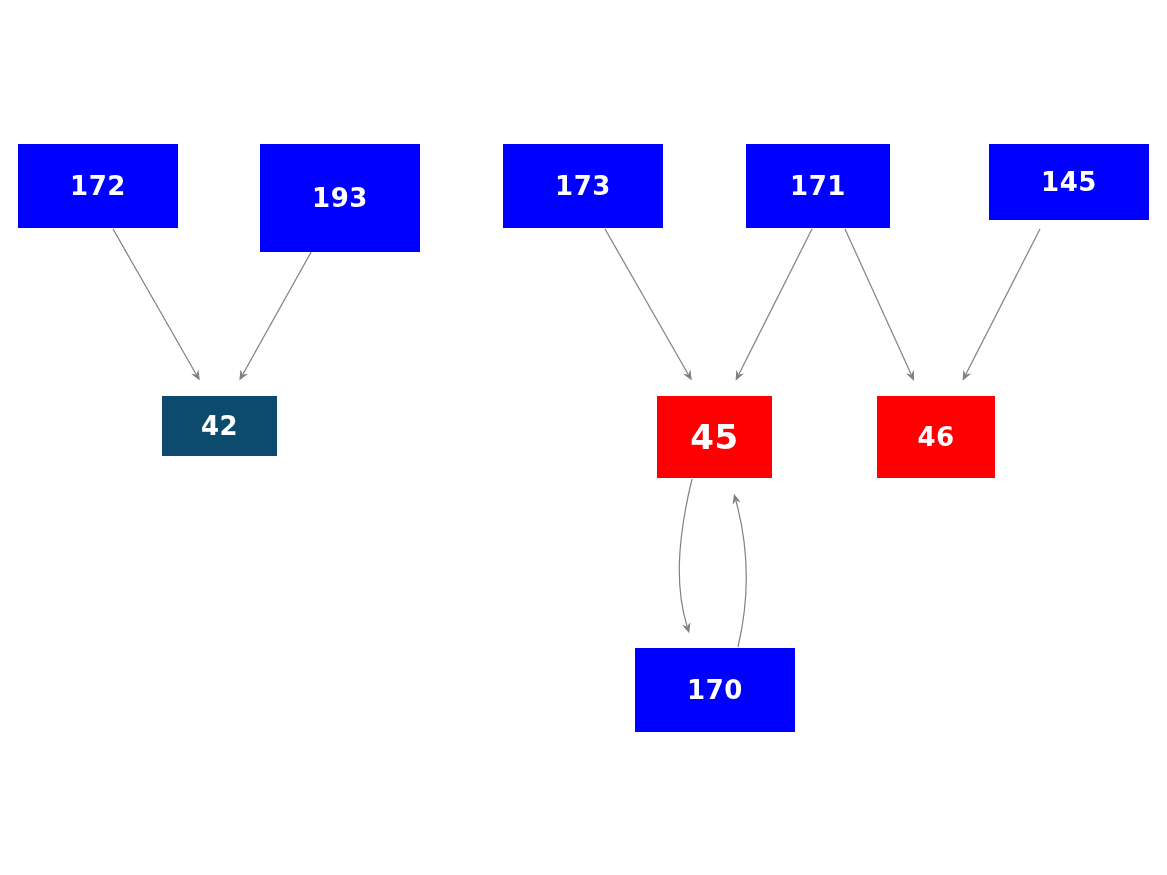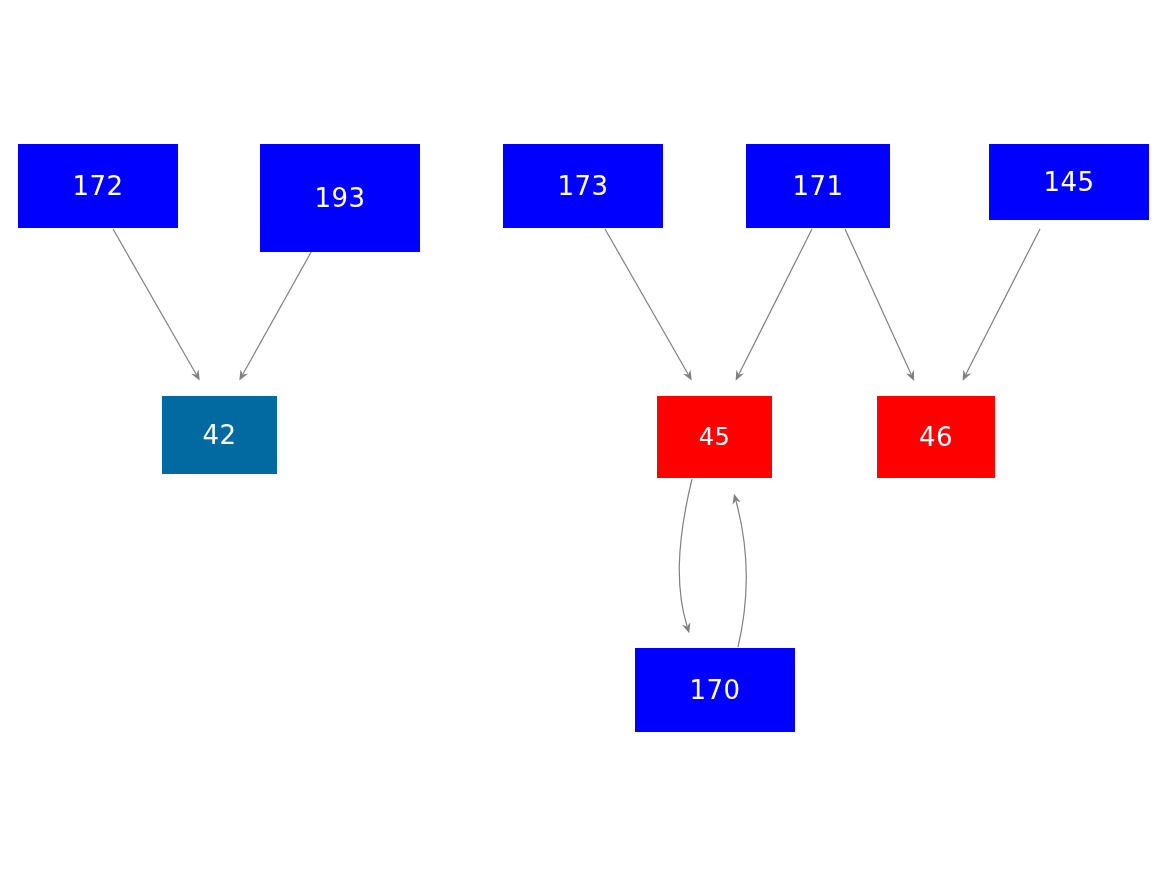--- a/index.html
+++ b/index.html
@@ -35,7 +35,7 @@
     color: #ffffff;
     font-family: "DejaVu Sans", sans-serif;
     font-size: 26px;
-    font-weight: 400;
+    font-weight: 700;
     line-height: 1;
     letter-spacing: 0.5px;
     user-select: none;

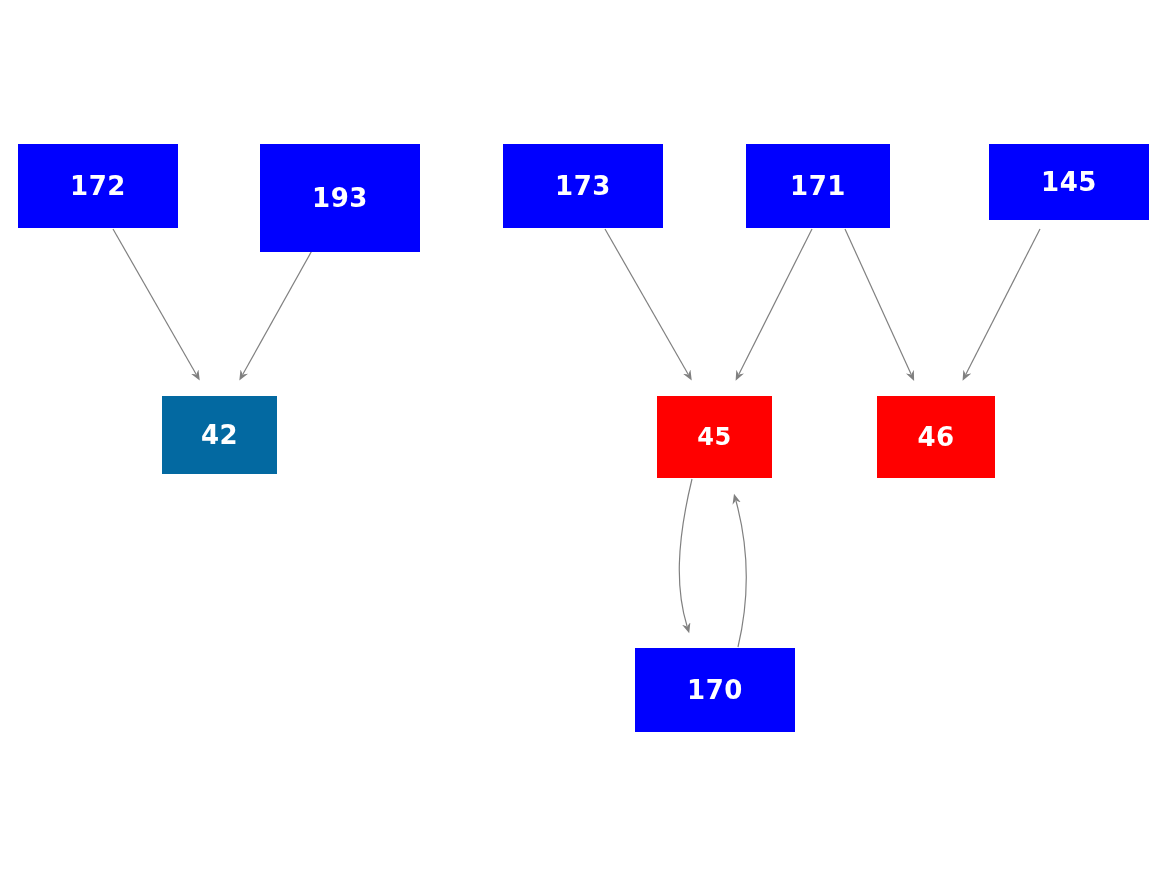--- a/index.html
+++ b/index.html
@@ -82,7 +82,7 @@
   <div class="node" style="left: 989px; top: 144px; width: 160px; height: 76px; background: rgb(0, 0, 255); color: rgb(255, 255, 255); font-size: 26px;">
     <span class="node-label">145</span>
   </div>
-  <div class="node" style="left: 162px; top: 396px; width: 115px; height: 78px; background: #0369a1; color: rgb(255, 255, 255); font-size: 26px;">
+  <div class="node" style="left: 162px; top: 396px; width: 115px; height: 60px; background: #0c4a6e; color: rgb(255, 255, 255); font-size: 26px;">
     <span class="node-label">42</span>
   </div>
   <div class="node" style="left: 657px; top: 396px; width: 115px; height: 82px; background: rgb(255, 0, 0); color: rgb(255, 255, 255); font-size: 24px;">

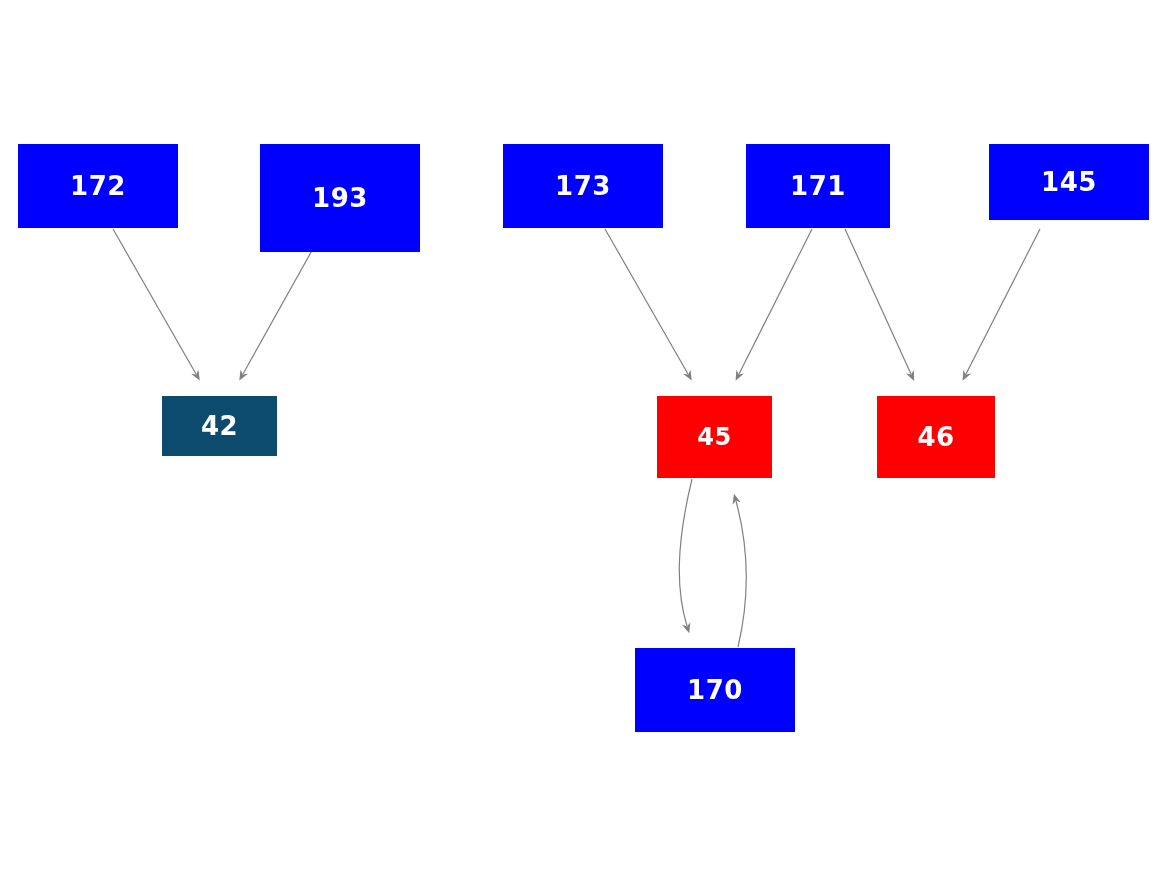--- a/index.html
+++ b/index.html
@@ -85,7 +85,7 @@
   <div class="node" style="left: 162px; top: 396px; width: 115px; height: 60px; background: #0c4a6e; color: rgb(255, 255, 255); font-size: 26px;">
     <span class="node-label">42</span>
   </div>
-  <div class="node" style="left: 657px; top: 396px; width: 115px; height: 82px; background: rgb(255, 0, 0); color: rgb(255, 255, 255); font-size: 24px;">
+  <div class="node" style="left: 657px; top: 396px; width: 115px; height: 82px; background: rgb(255, 0, 0); color: rgb(255, 255, 255); font-size: 34px;">
     <span class="node-label">45</span>
   </div>
   <div class="node" style="left: 877px; top: 396px; width: 118px; height: 82px; background: rgb(255, 0, 0); color: rgb(255, 255, 255); font-size: 26px;">

